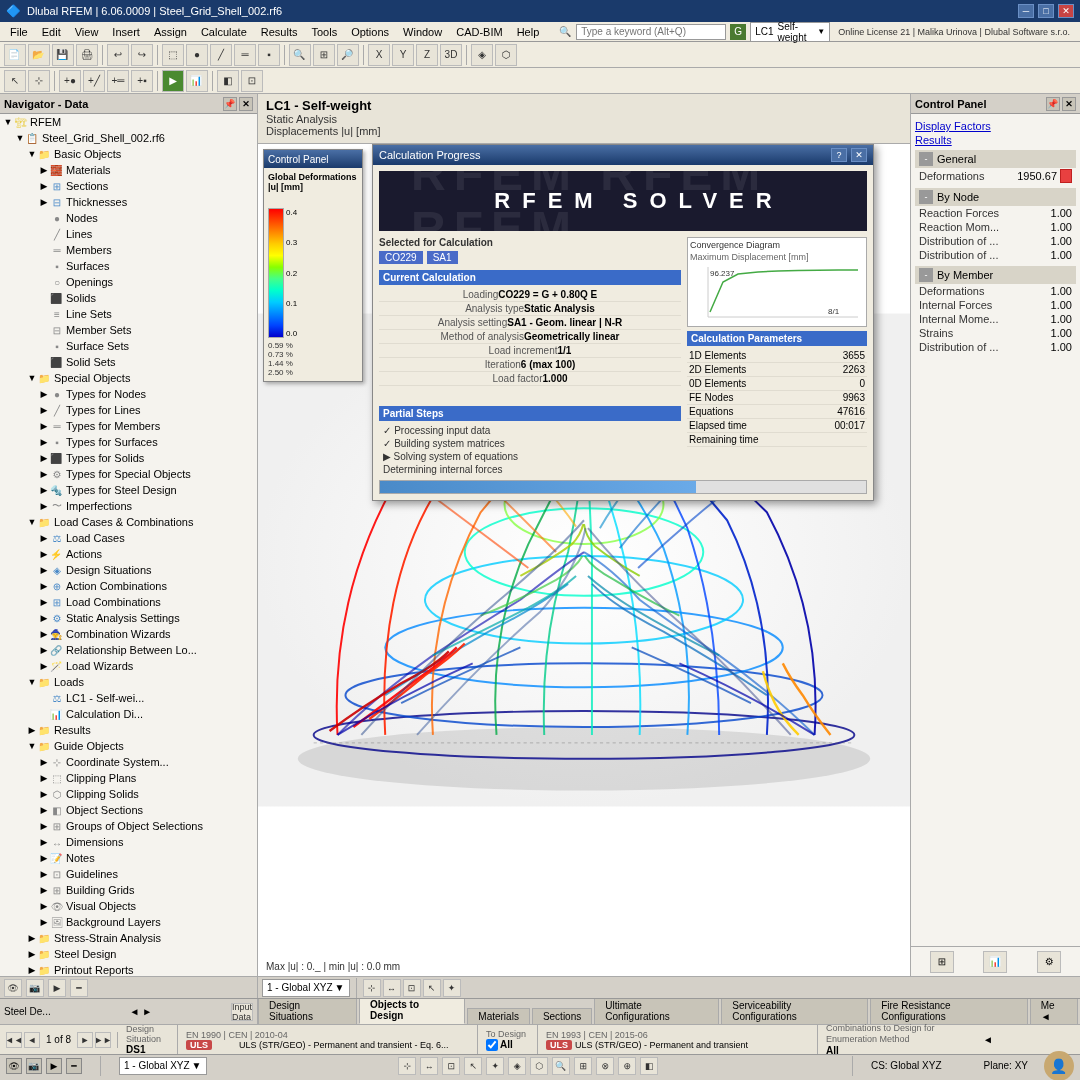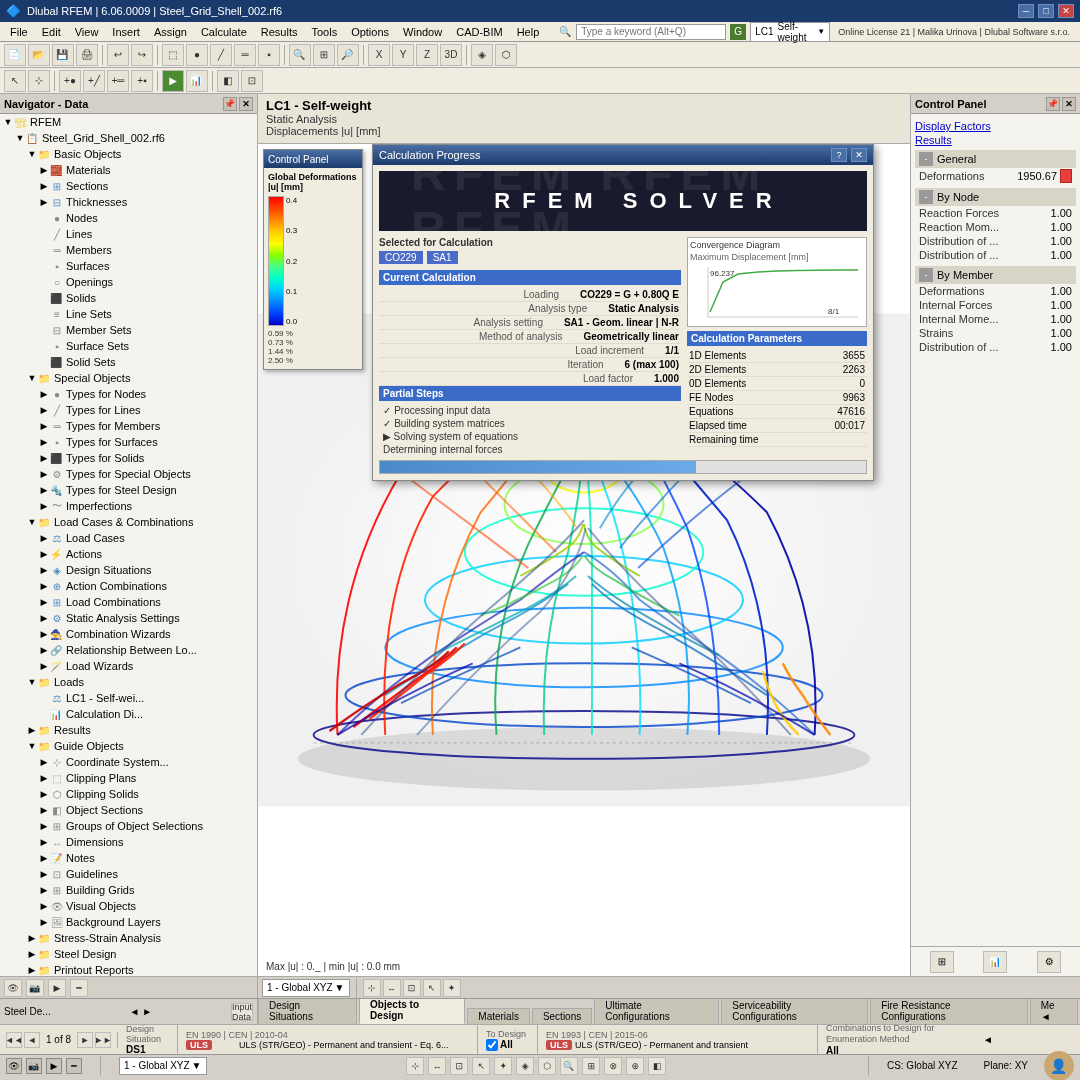--- a/index.html
+++ b/index.html
@@ -90,7 +90,7 @@
     .mini-cp { position: absolute; top: 0; left: 0; width: 110px; background: #f0ece0; border: 1px solid #888; box-shadow: 2px 2px 4px rgba(0,0,0,0.3); }
     .mini-cp-title { height: 18px; background: linear-gradient(to bottom, #4a6fa5, #1a3a6b); color: #fff; display: flex; align-items: center; padding: 0 4px; font-size: 10px; }
     .mini-cp-body { padding: 4px; }
-    .mini-cp-label { font-size: 10px; font-weight: bold; margin-bottom: 4px; }
+    .mini-cp-label { font-size: 10px; font-weight: bold; margin-bottom: 16px; }
     .color-scale { display: flex; flex-direction: column; }
 
     

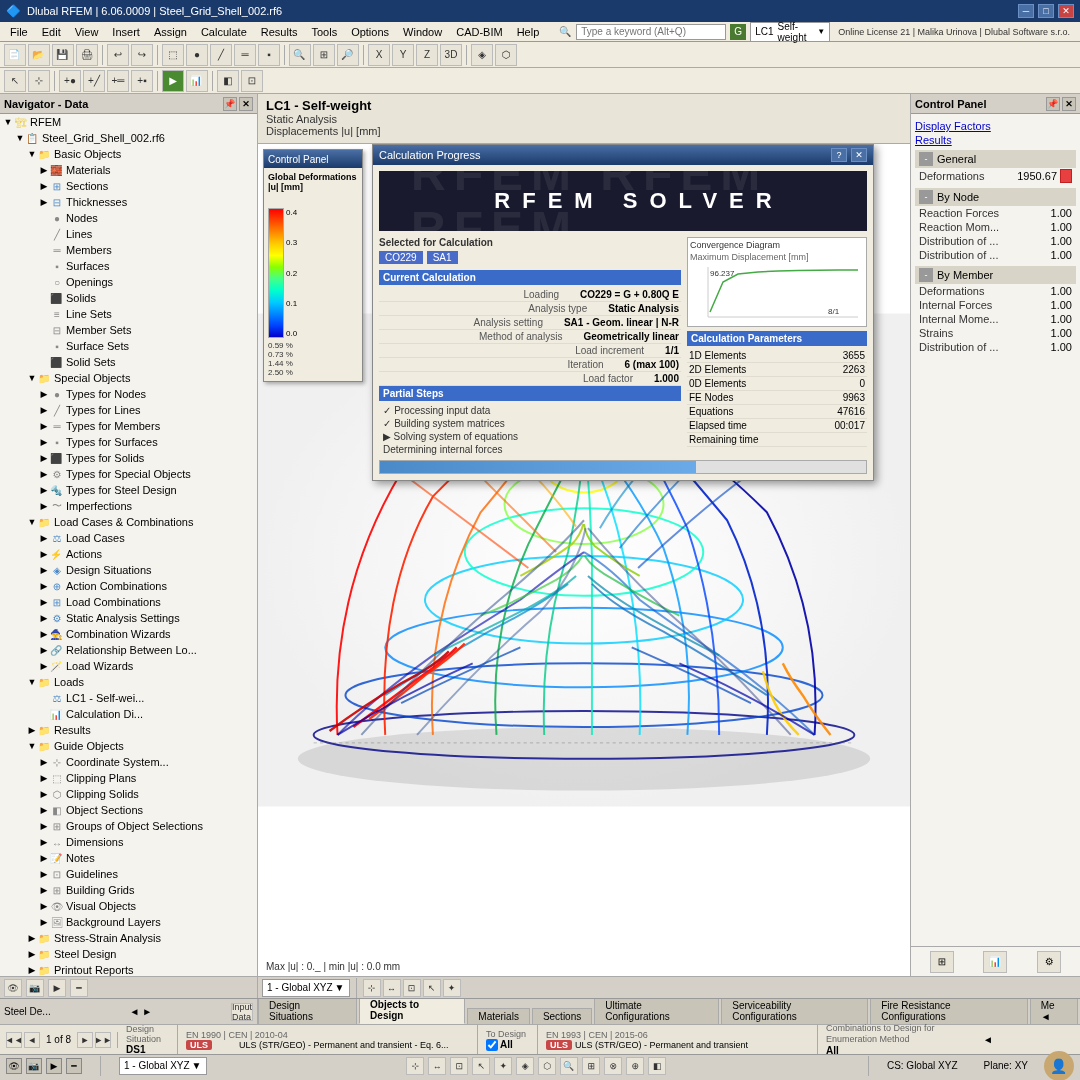--- a/index.html
+++ b/index.html
@@ -75,7 +75,7 @@
     .dialog-content { padding: 6px; }
     .dialog-rfem { background: #1a1a2e; height: 60px; display: flex; align-items: center; justify-content: center; margin-bottom: 6px; overflow: hidden; }
     .dlg-section { background: #3a6bc8; color: #fff; padding: 2px 4px; font-size: 10px; font-weight: bold; margin-bottom: 3px; }
-    .dlg-row { display: flex; justify-content: flex-end; padding: 1px 2px; font-size: 10px; border-bottom: 1px solid #e0dcd0; gap: 21px; }
+    .dlg-row { display: flex; justify-content: center; padding: 1px 2px; font-size: 10px; border-bottom: 1px solid #e0dcd0; }
     .dlg-row-label { color: #555; }
     .dlg-row-value { color: #000; font-weight: bold; }
     .dlg-steps-section { margin-top: 0; }

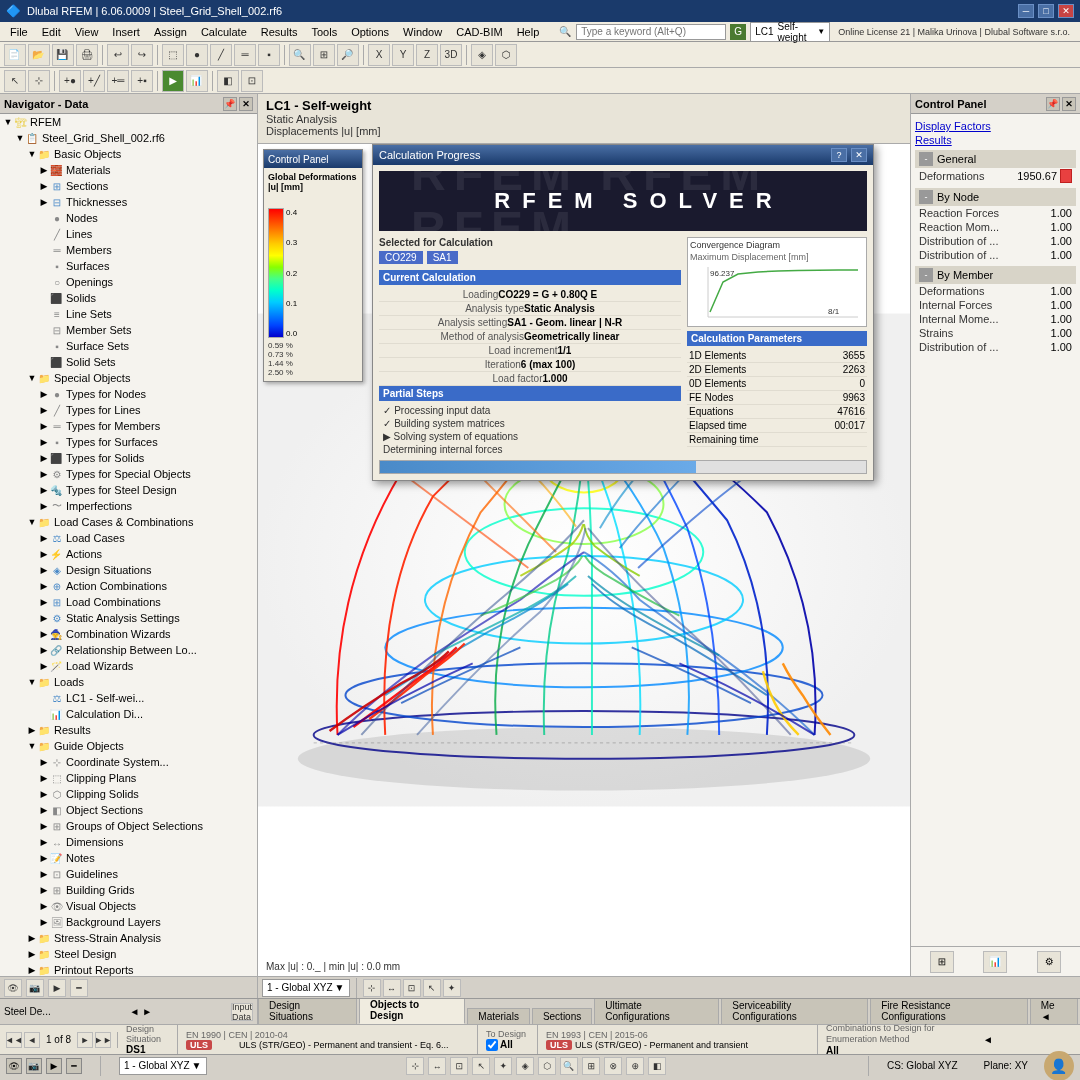--- a/index.html
+++ b/index.html
@@ -78,7 +78,7 @@
     .dlg-row { display: flex; justify-content: center; padding: 1px 2px; font-size: 10px; border-bottom: 1px solid #e0dcd0; }
     .dlg-row-label { color: #555; }
     .dlg-row-value { color: #000; font-weight: bold; }
-    .dlg-steps-section { margin-top: 0; }
+    .dlg-steps-section { margin-top: 20px; }
     .dlg-step { padding: 1px 4px; font-size: 10px; color: #333; }
     .conv-diagram { background: #fff; border: 1px solid #aaa; height: 90px; position: relative; }
     .conv-title { font-size: 9px; color: #333; padding: 2px; }

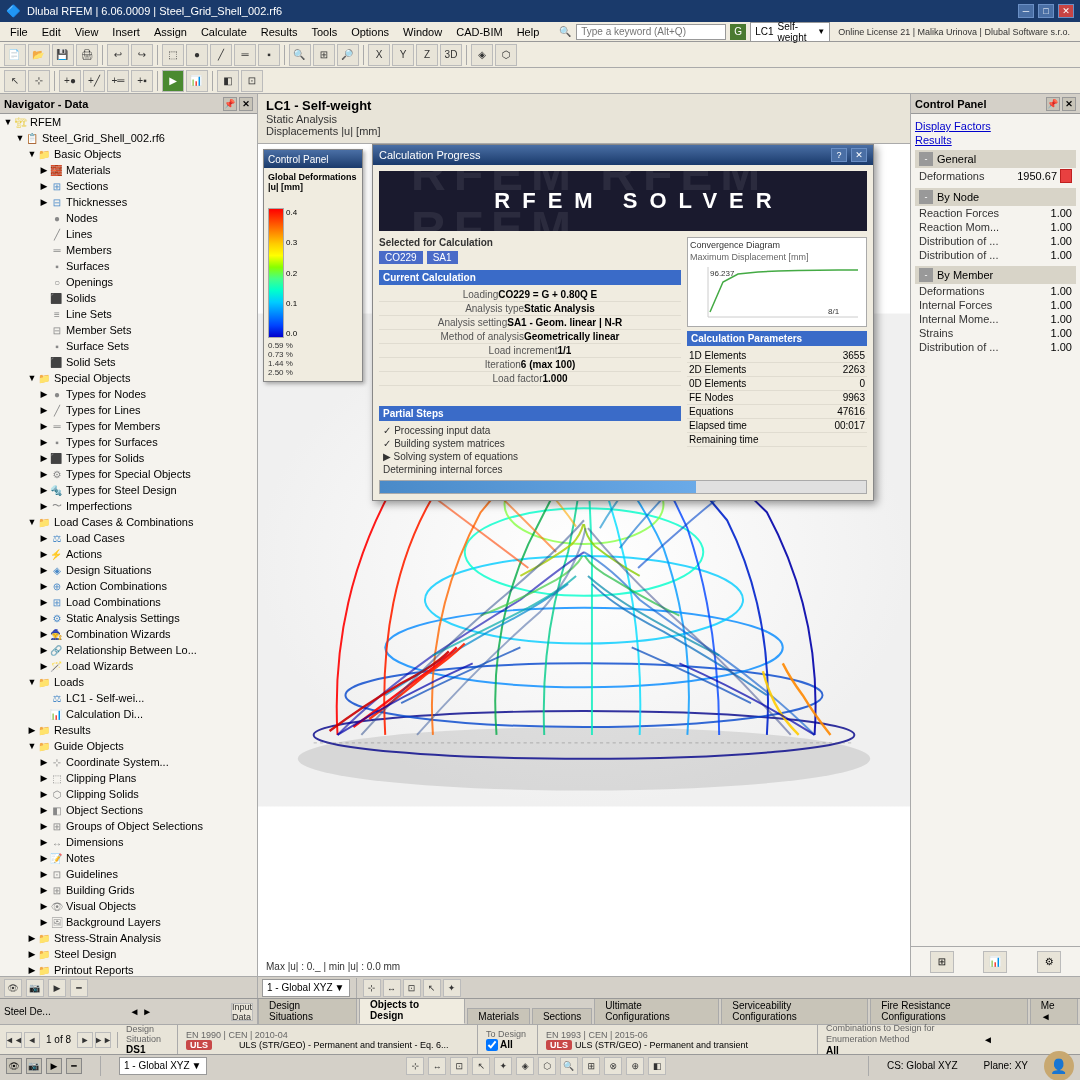--- a/index.html
+++ b/index.html
@@ -952,7 +952,7 @@
   </div>
   <div class="toolbar-sep"></div>
   <span style="font-size:10px;">CS: Global XYZ</span>
-  <span style="font-size:10px;margin-left:10px;">Plane: XY</span>
+  <span style="font-size:10px;margin-left:26px;">Plane: XY</span>
 
   <div style="width:30px;height:30px;border-radius:50%;overflow:hidden;margin-left:auto;background:#c8a870;display:flex;align-items:center;justify-content:center;font-size:14px;">👤</div>
 </div>

